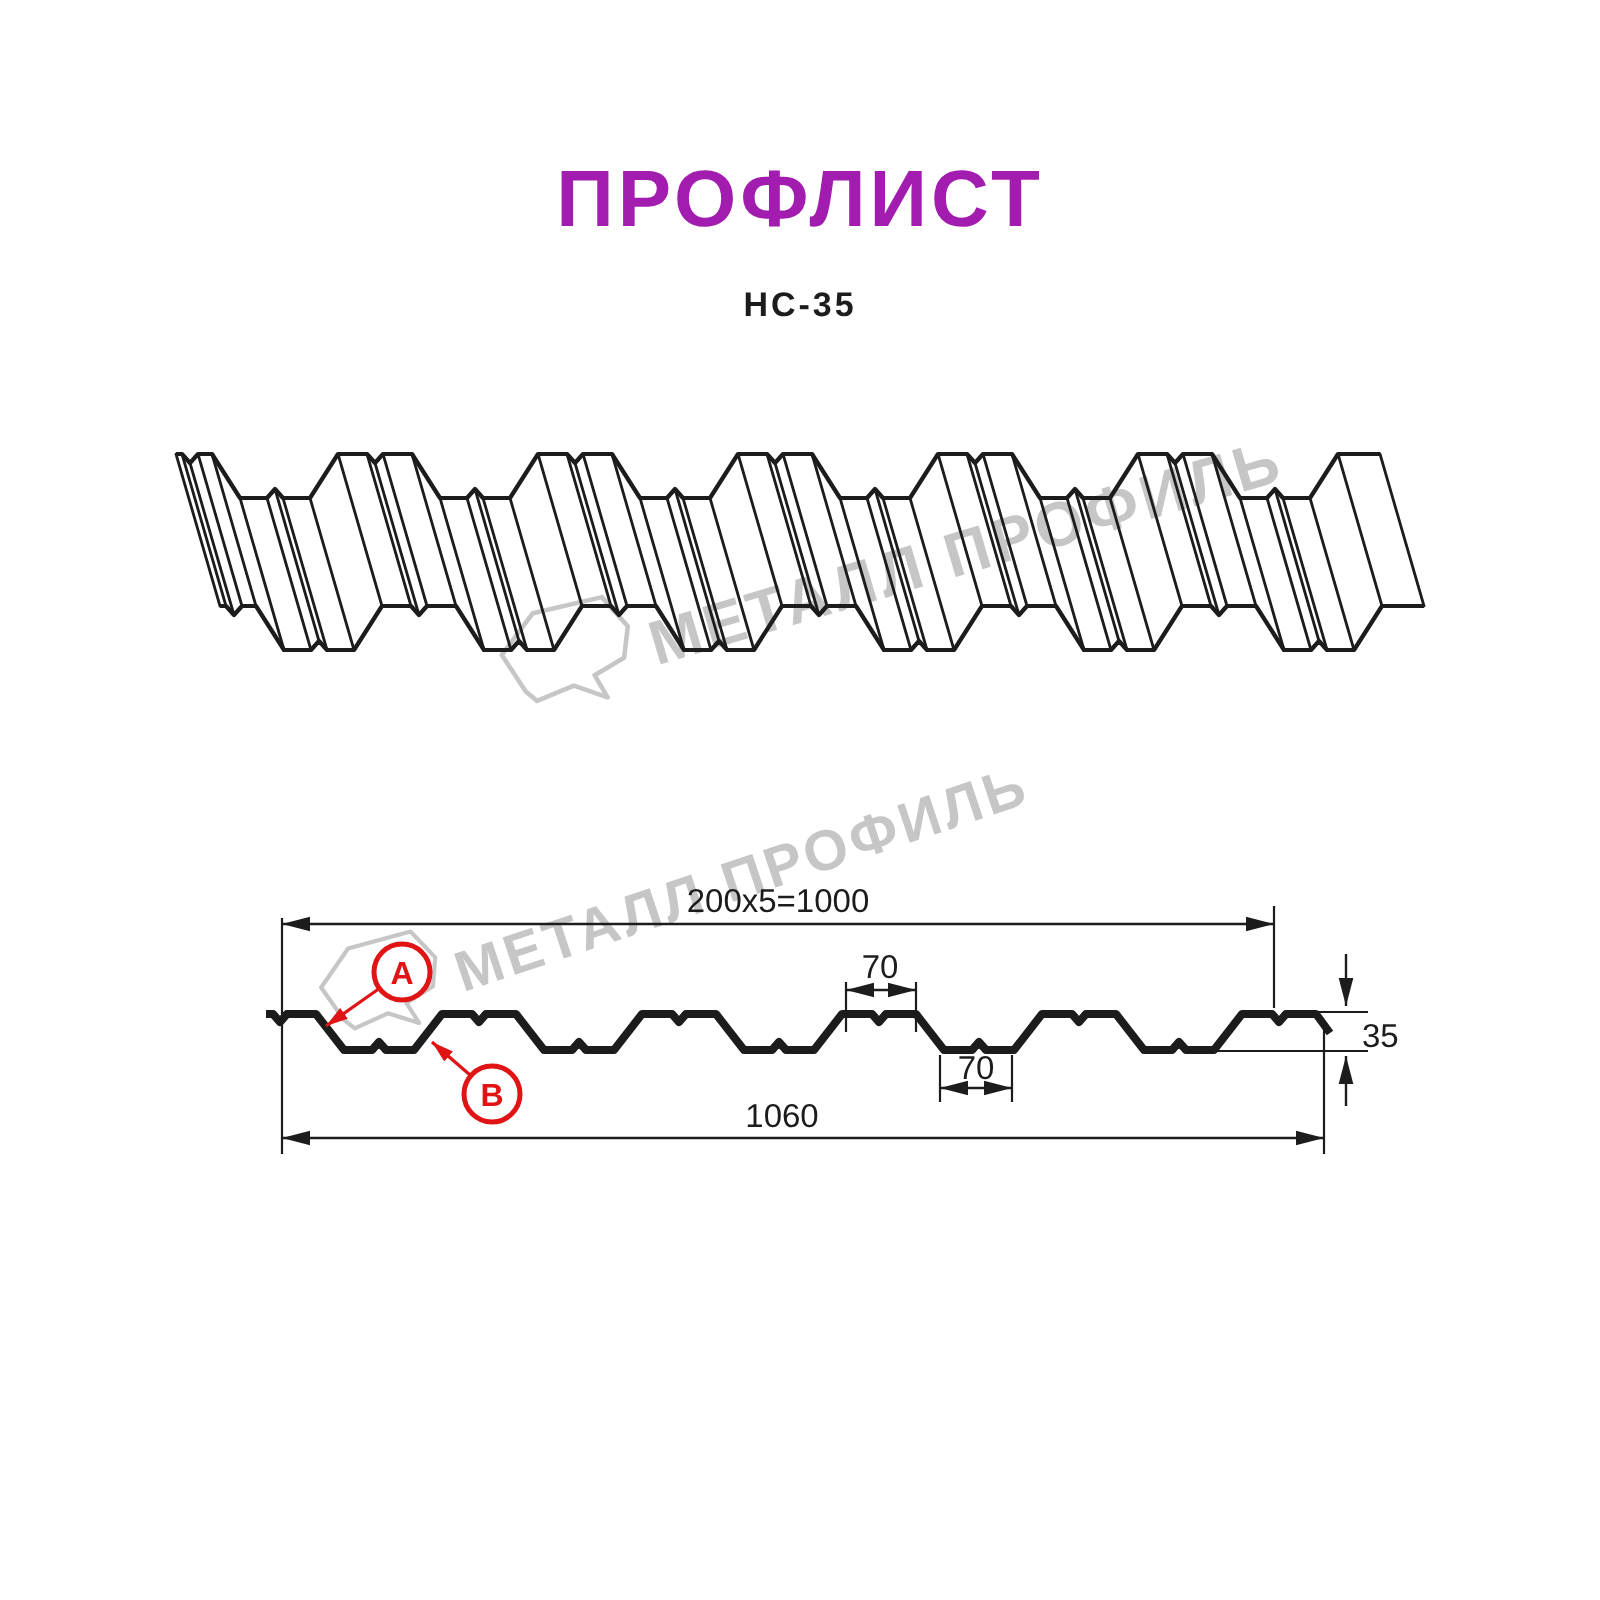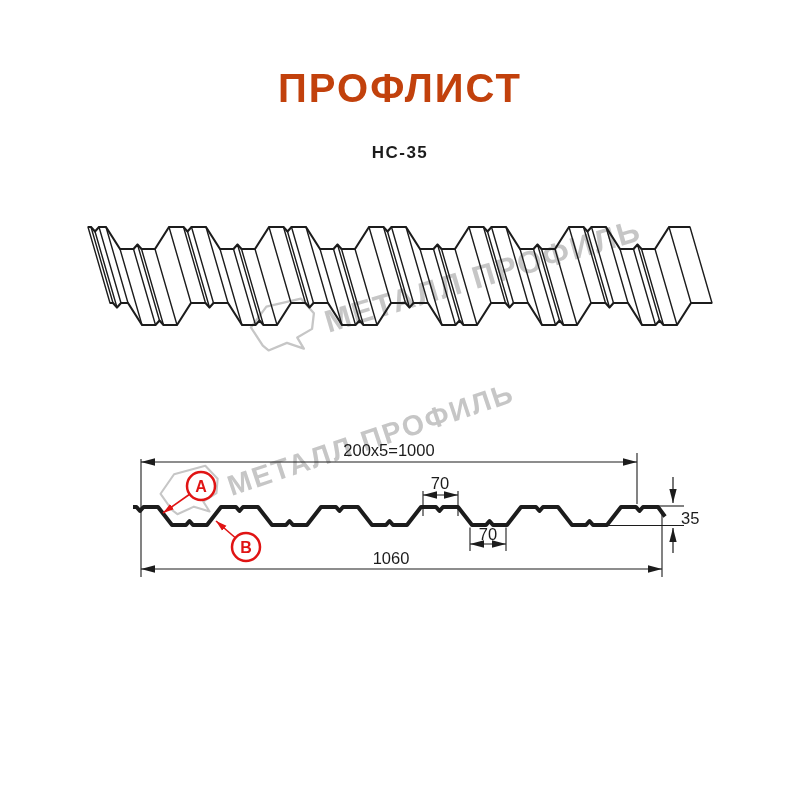--- a/index.html
+++ b/index.html
@@ -6,9 +6,9 @@
   .page{position:relative;width:800px;height:800px;background:#fff;overflow:hidden;
         font-family:"Liberation Sans",sans-serif;}
   .art{position:absolute;left:0;top:0;}
-  .title{position:absolute;left:0;right:0;top:66px;margin:0;text-align:center;
+  .title{position:absolute;left:0;right:0;top:78px;margin:0;text-align:center;
          font-family:"Liberation Sans",sans-serif;font-weight:700;font-size:40px;
-         letter-spacing:2px;color:#c2410c;z-index:2;}
+         letter-spacing:2px;color:#a21caf;z-index:2;}
   .subtitle{position:absolute;left:0;right:0;top:115px;text-align:center;
          font-weight:700;font-size:17px;letter-spacing:1.5px;color:#1c1c1c;z-index:2;margin-top:28px;}
   .footer{position:absolute;left:0;right:0;top:706px;text-align:center;

